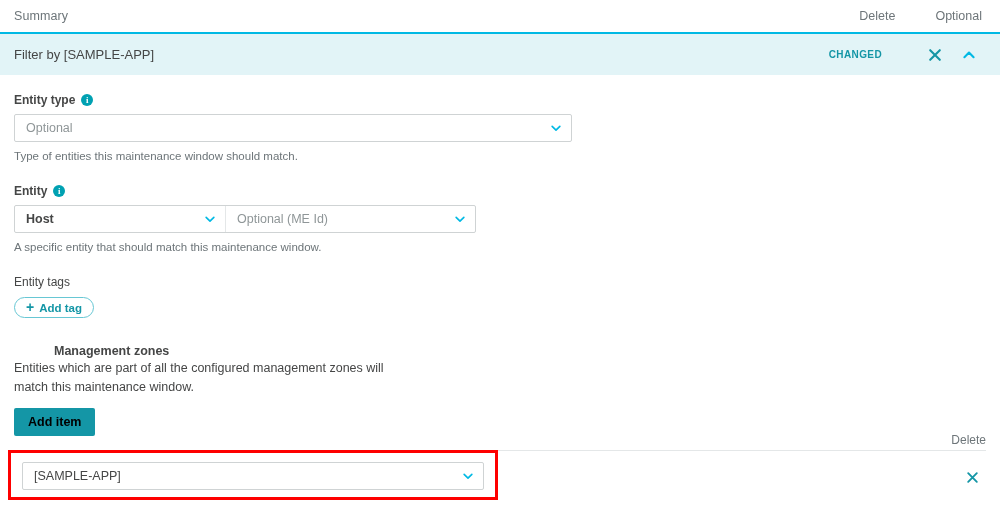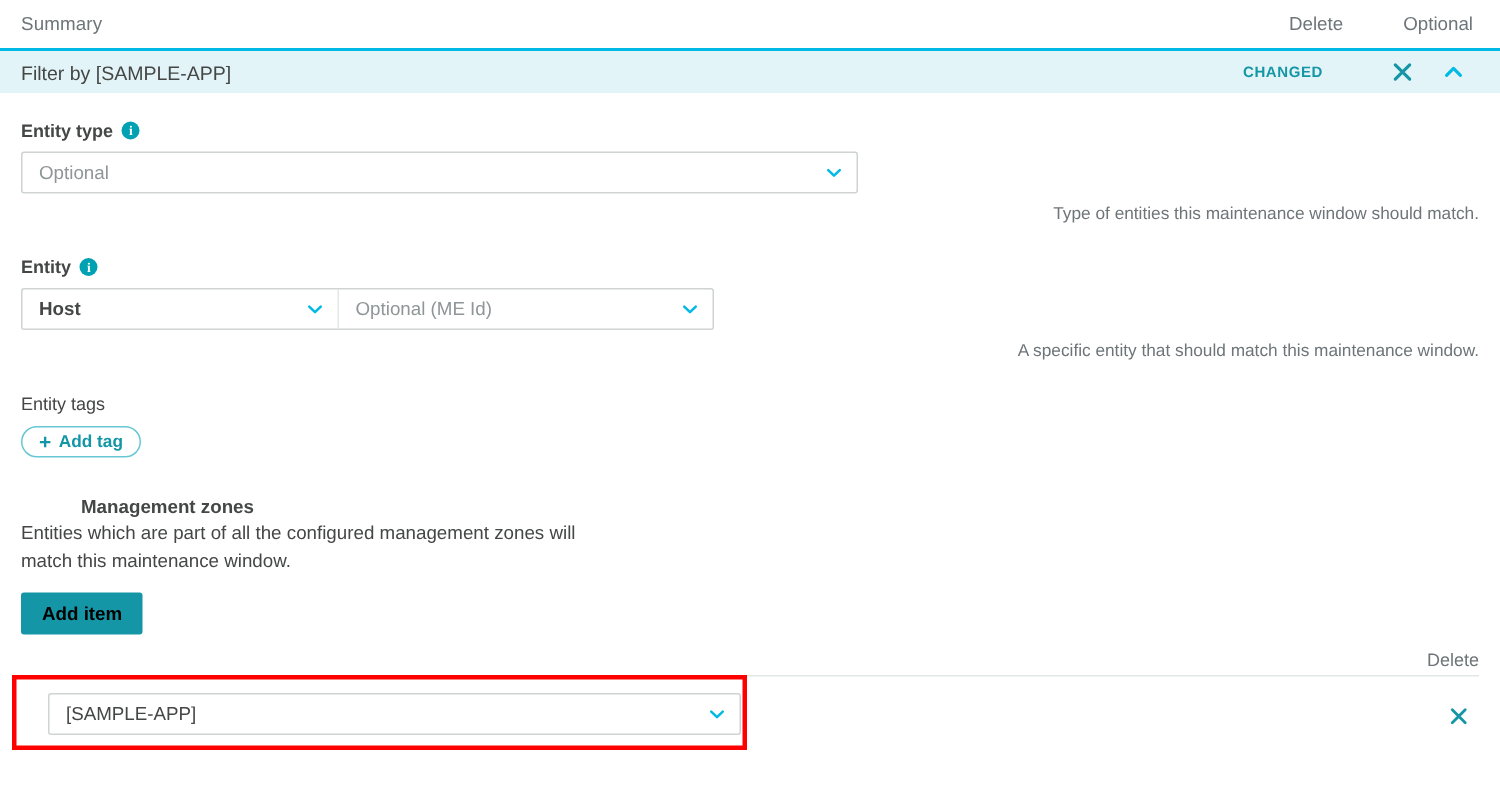--- a/index.html
+++ b/index.html
@@ -47,7 +47,7 @@
   
   .filterbar {
     position: relative;
-    height: 30px;
+    height: 43px;
     background: #e2f4f7;
     border-top: 2px solid #00b9e4;
     display: flex;

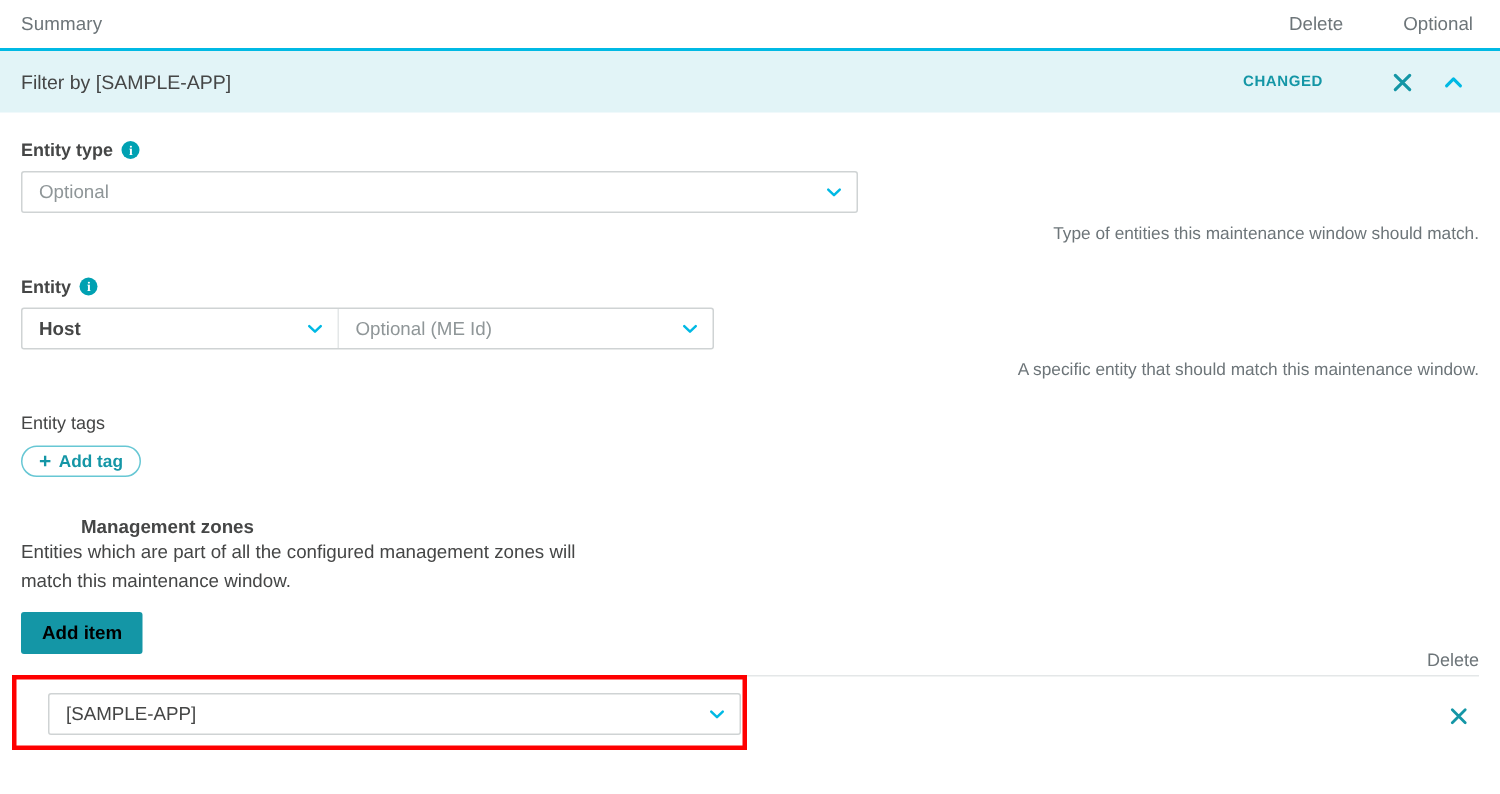--- a/index.html
+++ b/index.html
@@ -145,7 +145,6 @@
   .helper {
     font-size: 11.5px;
     color: #6d7579;
-    text-align: right;
   }
 
   

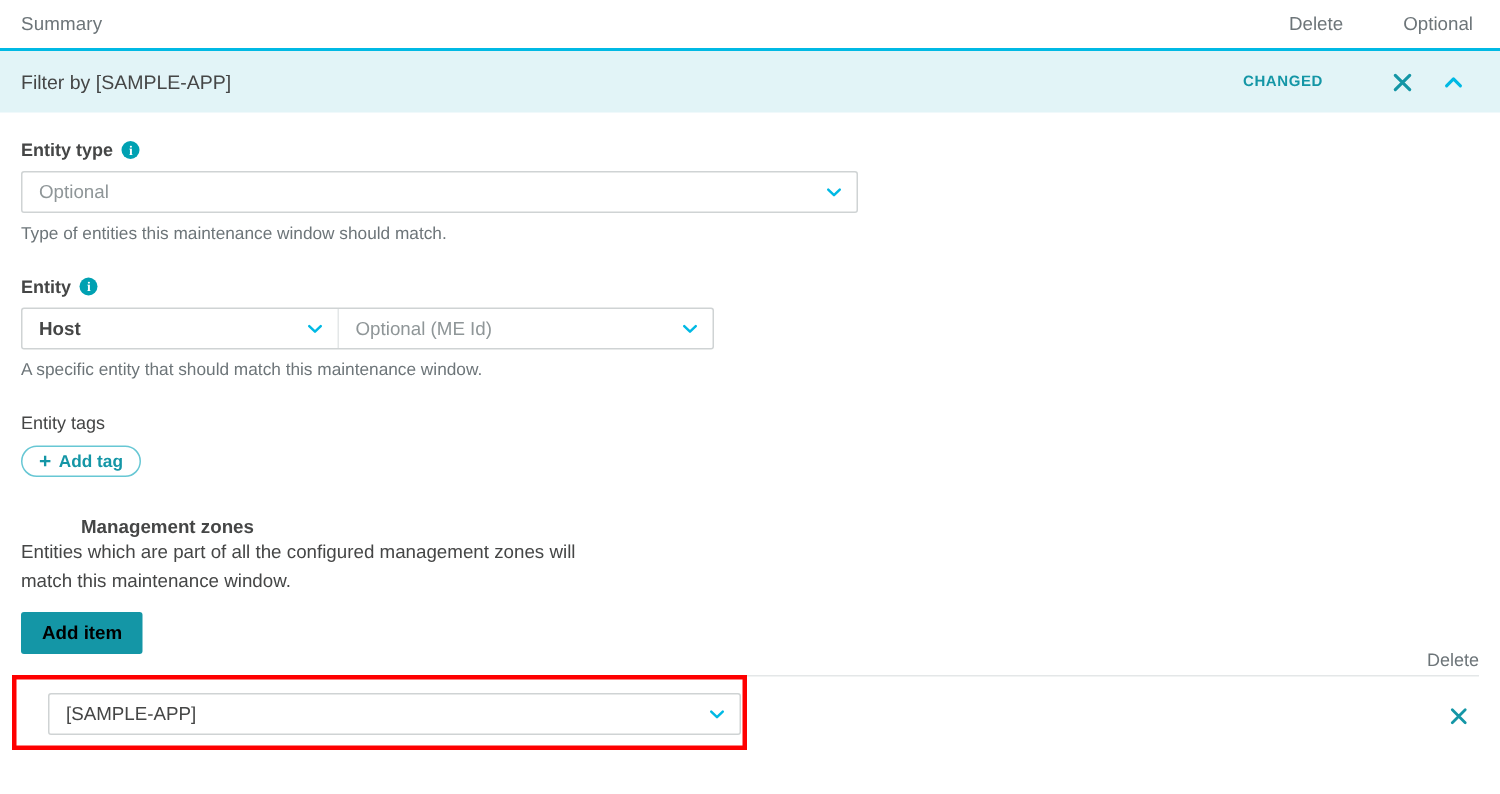--- a/index.html
+++ b/index.html
@@ -346,7 +346,7 @@
 <div class="list-head">Delete</div>
 <div class="divider"></div>
 
-<div class="select" style="position:absolute; left:32px; top:462px; width:462px;gap:37px;">
+<div class="select" style="position:absolute; left:22px; top:462px; width:462px;gap:37px;">
   <span class="val selected">[SAMPLE-APP]</span>
   <span class="chev">
     <svg width="14" height="14" viewBox="0 0 16 16" aria-hidden="true">

